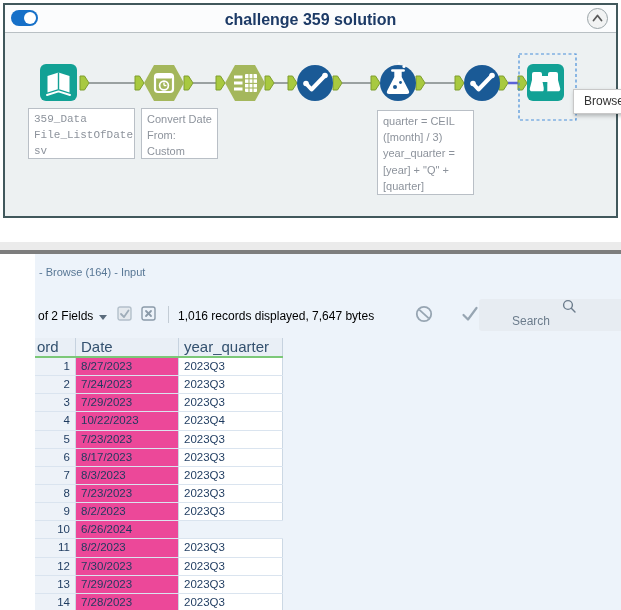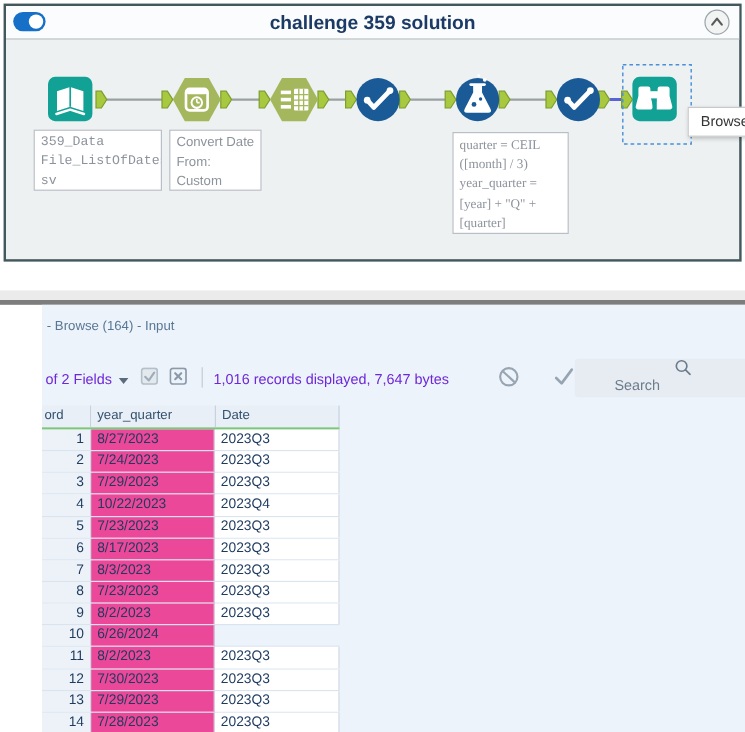--- a/index.html
+++ b/index.html
@@ -38,7 +38,7 @@
   }
   .anno-1{left:28px;top:108px;width:107px;height:51px;font-family:Liberation Mono, monospace;}
   .anno-2{left:141px;top:108px;width:77px;height:51px;}
-  .anno-3{left:377px;top:110px;width:97px;height:85px;line-height:16.2px;font-family:Liberation Serif, serif;}
+  .anno-3{left:377px;top:110px;width:97px;height:85px;line-height:16.2px;}
   .tooltip{
     position:absolute;left:573px;top:89px;width:70px;height:25px;box-sizing:border-box;
     background:#ffffff;border:1px solid #c8c8c8;box-shadow:1px 2px 4px rgba(0,0,0,.25);

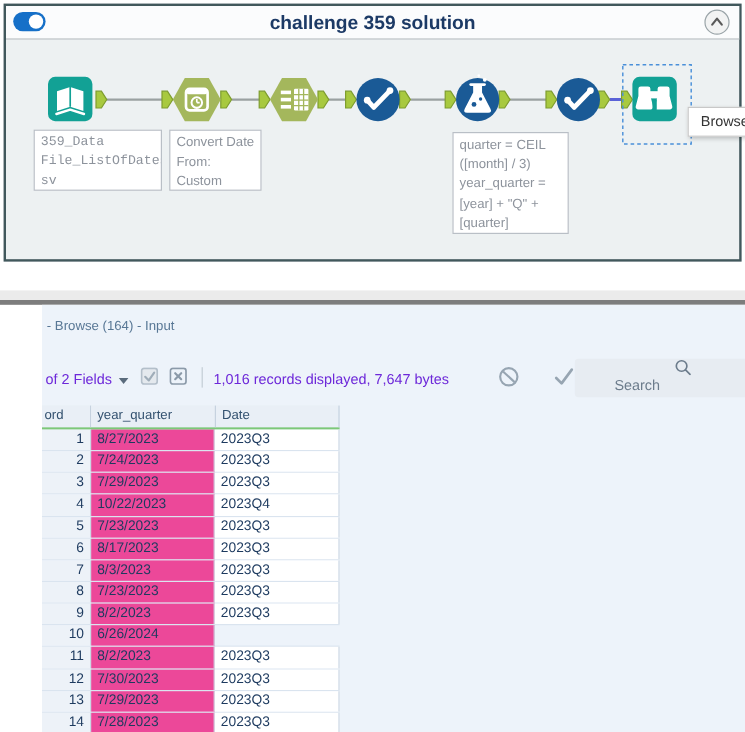--- a/index.html
+++ b/index.html
@@ -50,7 +50,7 @@
   
   .results{position:absolute;left:0;top:254px;width:621px;height:356px;background:#edf3fa;margin-left:35px;}
   .results-header{position:absolute;left:4px;top:12px;font-size:11px;color:#587795;}
-  .rtb{position:absolute;font-size:12px;color:#6d28d9;}
+  .rtb{position:absolute;font-size:12px;color:#000000;}
   .fields-label{left:3px;top:55px;}
   .caret{position:absolute;left:64px;top:61px;width:0;height:0;
     border-left:4px solid transparent;border-right:4px solid transparent;border-top:5px solid #5a6b7c;cursor:pointer;}

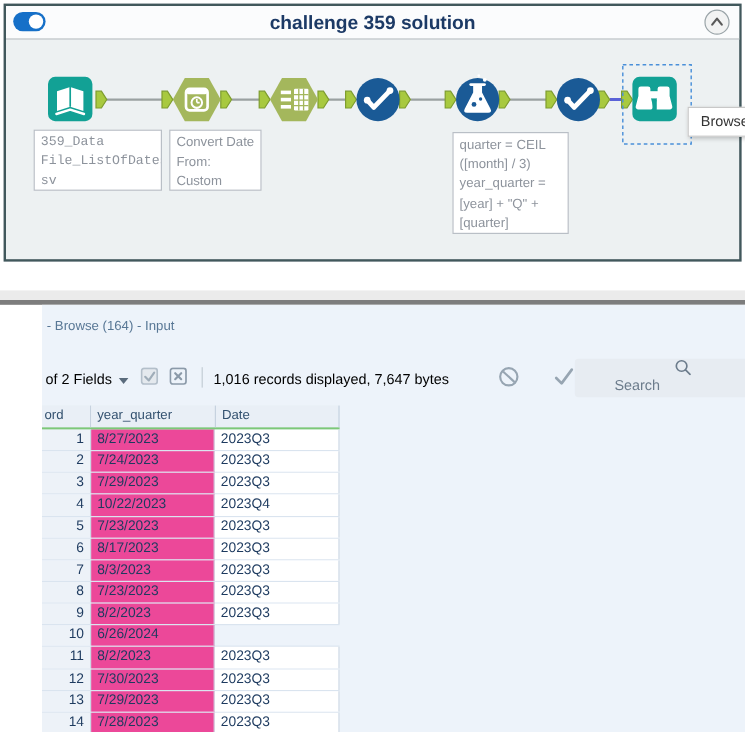--- a/index.html
+++ b/index.html
@@ -69,7 +69,7 @@
   
   .grid{position:absolute;left:0;top:84px;width:248px;}
   .ghead{display:flex;height:18px;background:#e9eff6;border-bottom:2px solid #7cc878;box-sizing:content-box;
-    font-size:11px;color:#33516f;}
+    font-size:15px;color:#33516f;}
   .ghead .cell{border-right:1px solid #c6d2df;}
   .trow{display:flex;height:18.15px;box-sizing:border-box;border-bottom:1px solid #dae4ef;
     font-size:11.5px;color:#1d3a5f;cursor:default;}

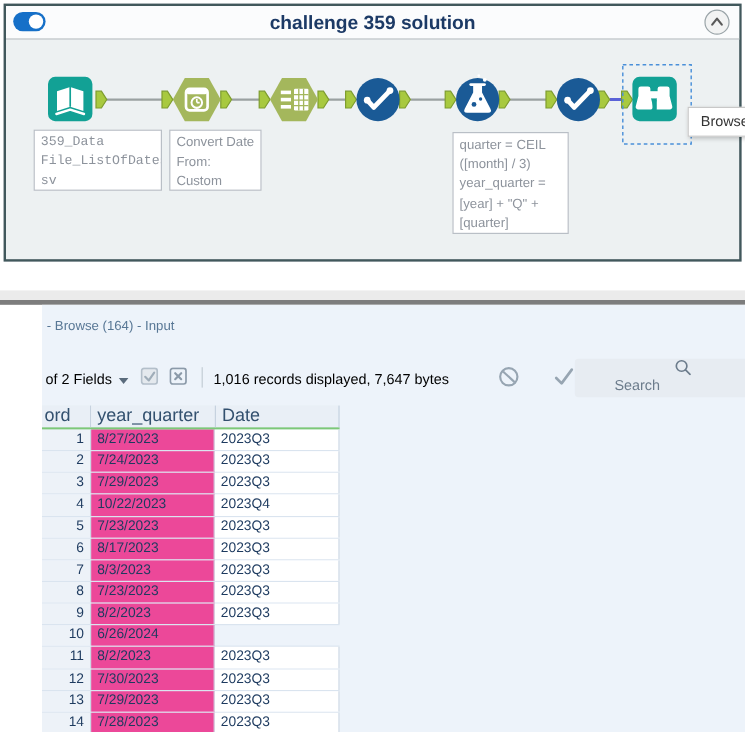--- a/index.html
+++ b/index.html
@@ -258,8 +258,8 @@
   <div class="grid">
     <div class="ghead">
       <div class="cell c-rec">ord</div>
+      <div class="cell c-date">Date</div>
       <div class="cell c-q">year_quarter</div>
-      <div class="cell c-date">Date</div>
     </div>
     <div>
         <div class="trow">

